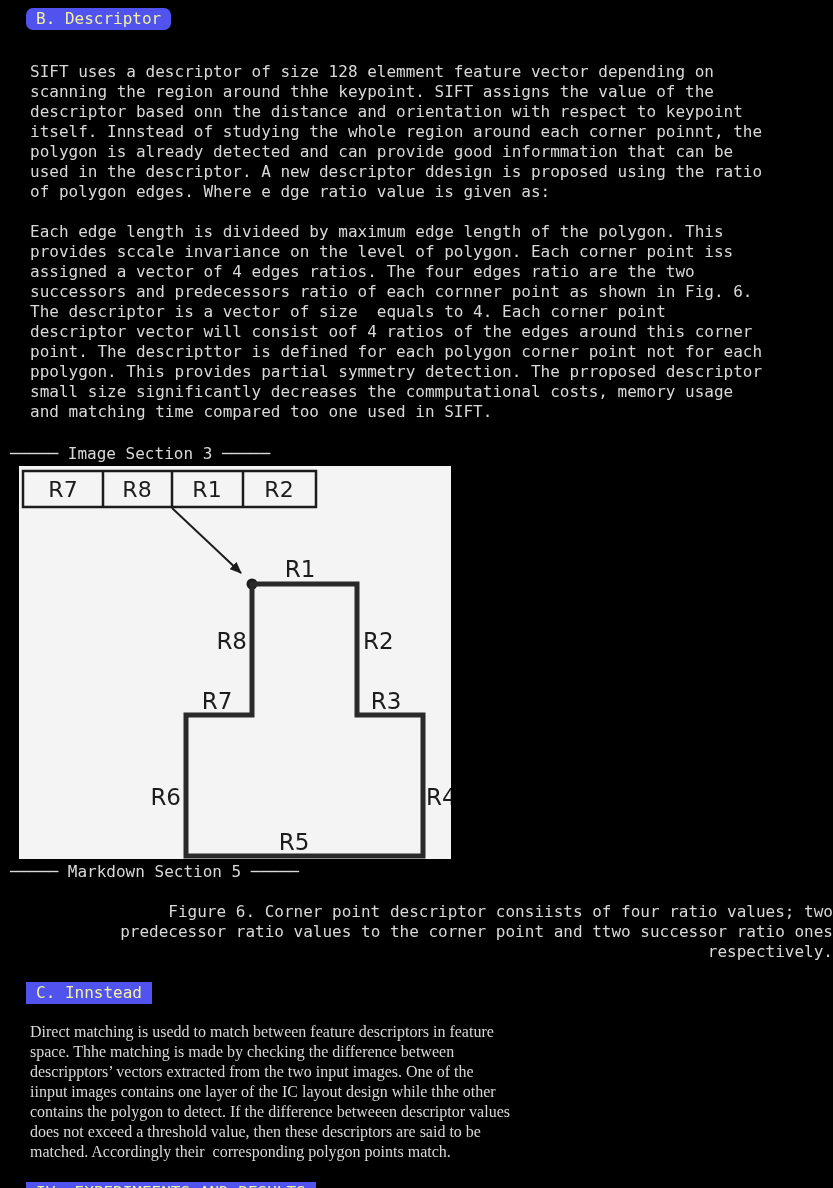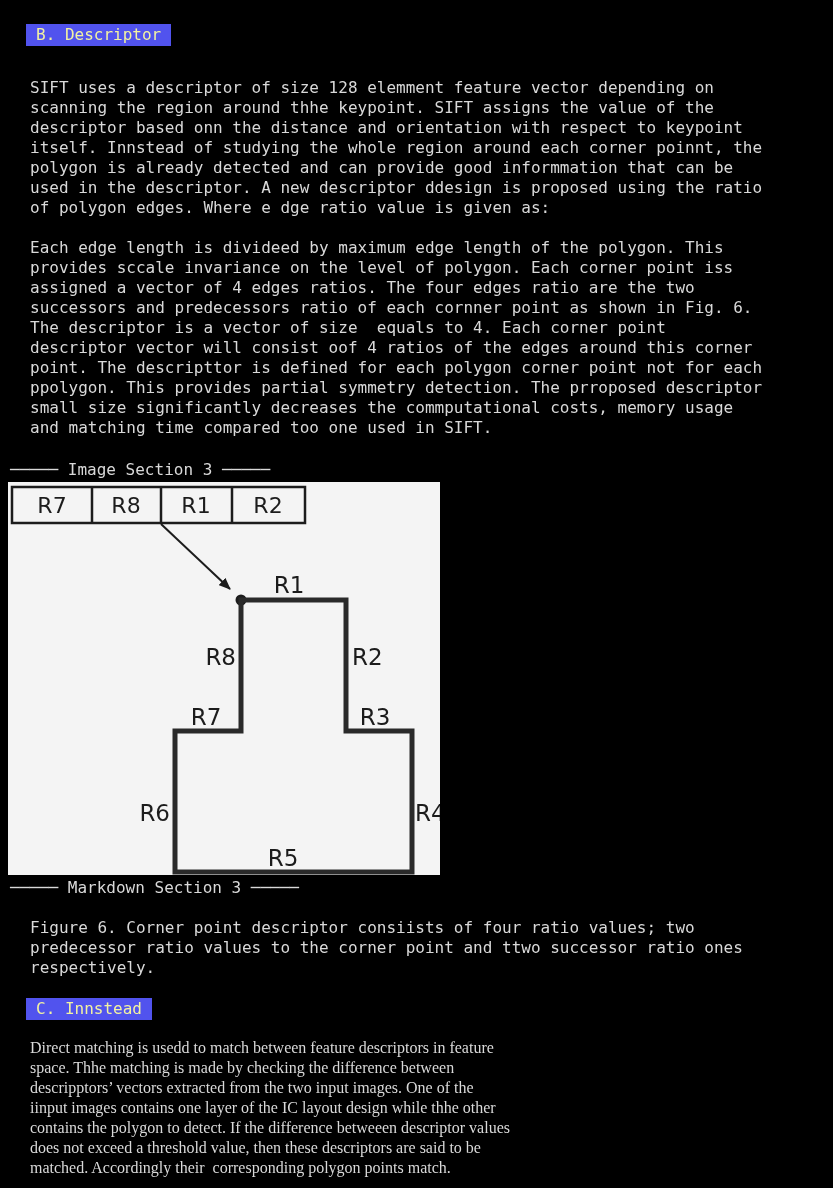--- a/index.html
+++ b/index.html
@@ -22,7 +22,7 @@
     margin-left: 26px;
     white-space: pre;
   }
-  .heading--top { margin-top: 24px; }
+  .heading--top { margin-top: 8px; border-radius: 7px; }
   .heading--matching { margin-top: 20px; }
   .heading--experiments { margin-top: 20px; }
   .para {

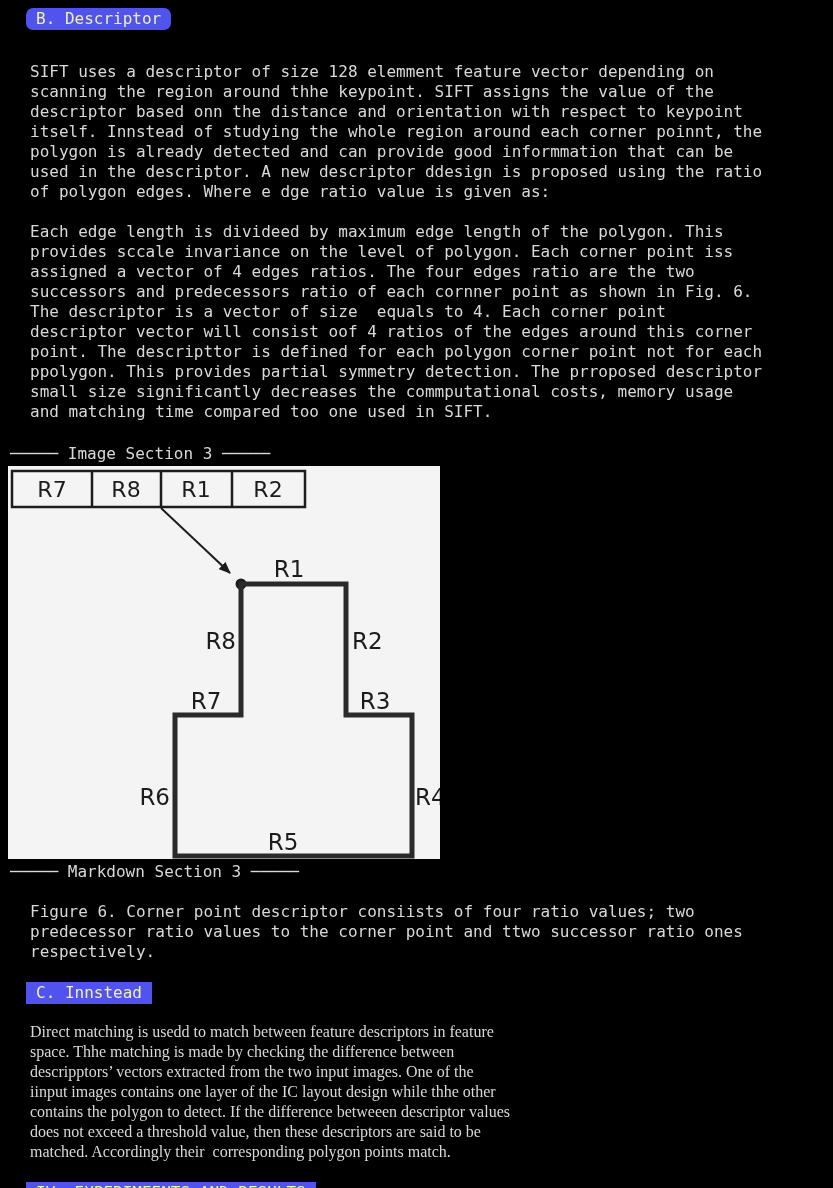--- a/index.html
+++ b/index.html
@@ -41,7 +41,7 @@
   .divider--image { margin-top: 22px; }
   .divider--markdown { margin-top: 3px; }
   .figure {
-    margin: 2px 0 0 8px;
+    margin: 2px 0 0 19px;
     width: 456px;
     height: 393px;
   }

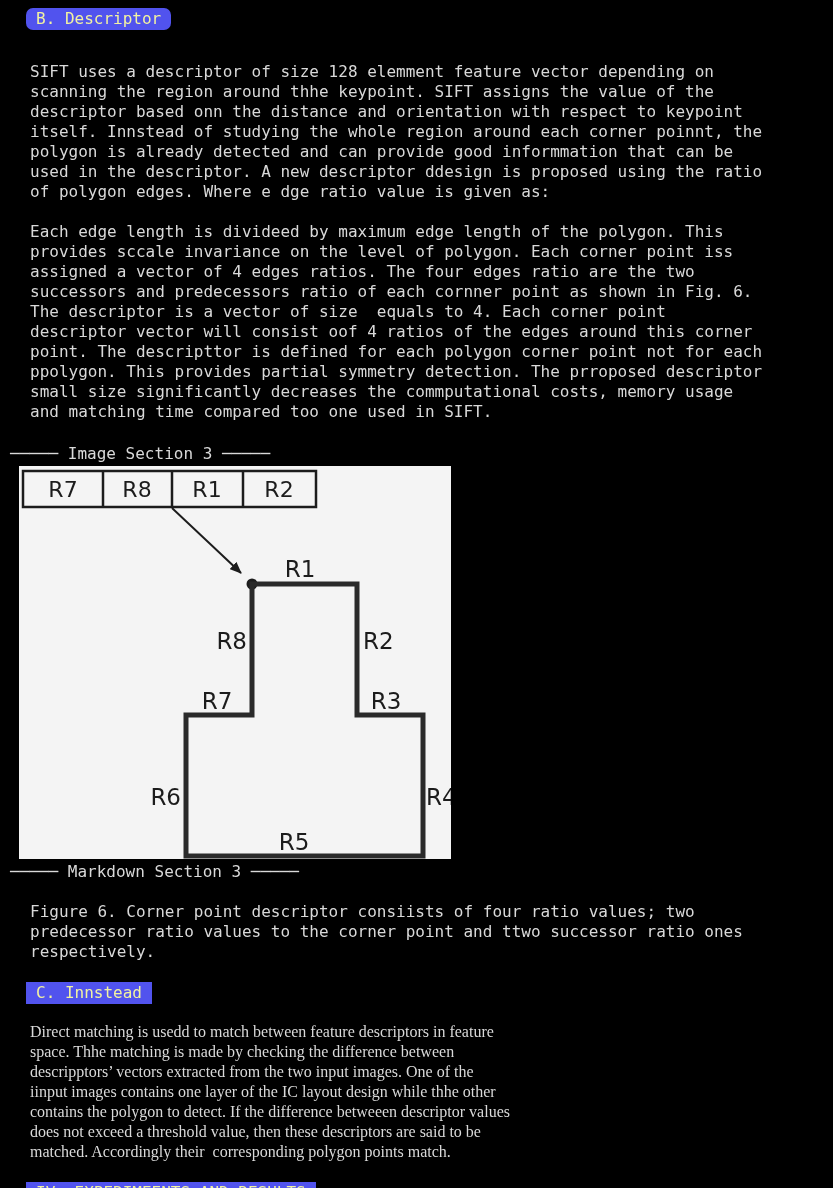--- a/index.html
+++ b/index.html
@@ -117,7 +117,7 @@
     </svg>
   </div>
 
-  <div class="divider divider--markdown">───── Markdown Section 3 ─────</div>
+  <div class="divider divider--markdown">───── Markdown Section 5 ─────</div>
 
   <div class="para para--caption">Figure 6. Corner point descriptor consiists of four ratio values; two
 predecessor ratio values to the corner point and ttwo successor ratio ones

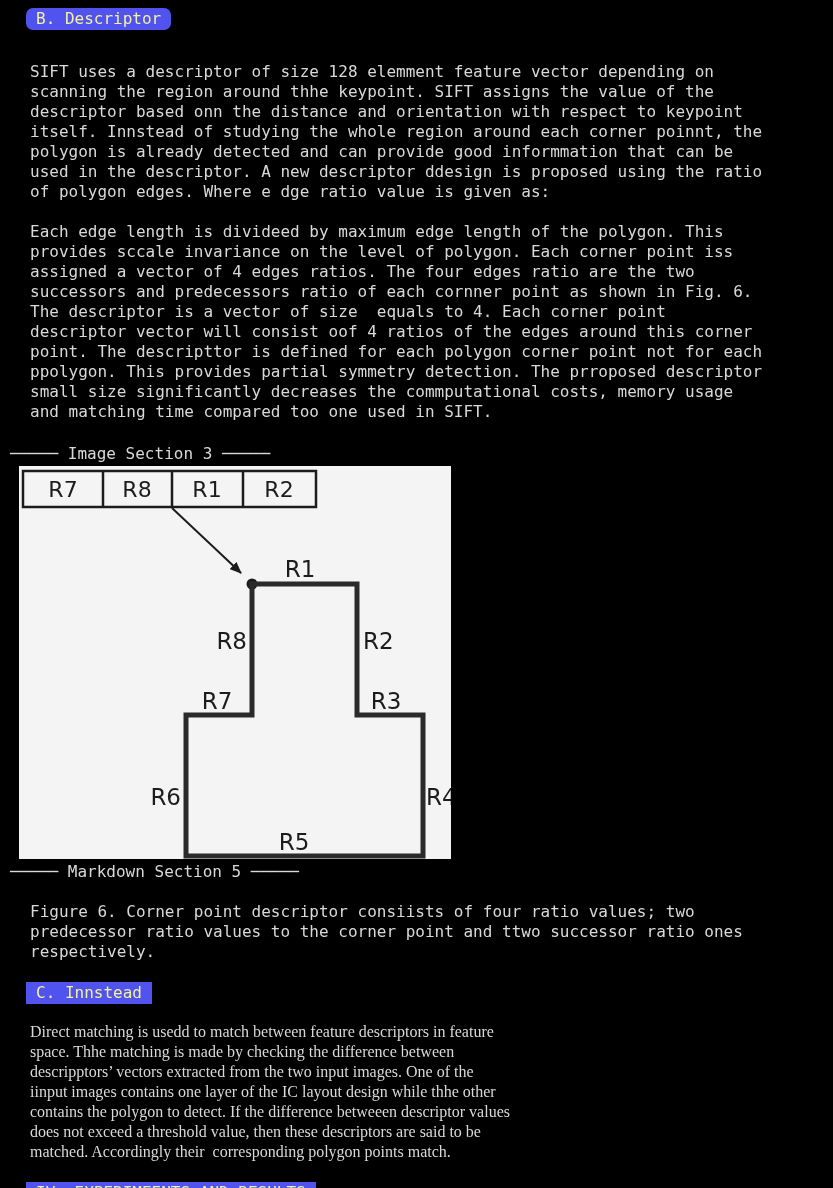--- a/index.html
+++ b/index.html
@@ -31,7 +31,7 @@
   }
   .para--p1 { margin-top: 32px; }
   .para--p2 { margin-top: 20px; }
-  .para--caption { margin-top: 20px; }
+  .para--caption { margin-top: 20px; text-align: right; }
   .para--matching { margin-top: 18px; font-family: Liberation Serif, serif; }
   .divider {
     margin-left: 10px;

